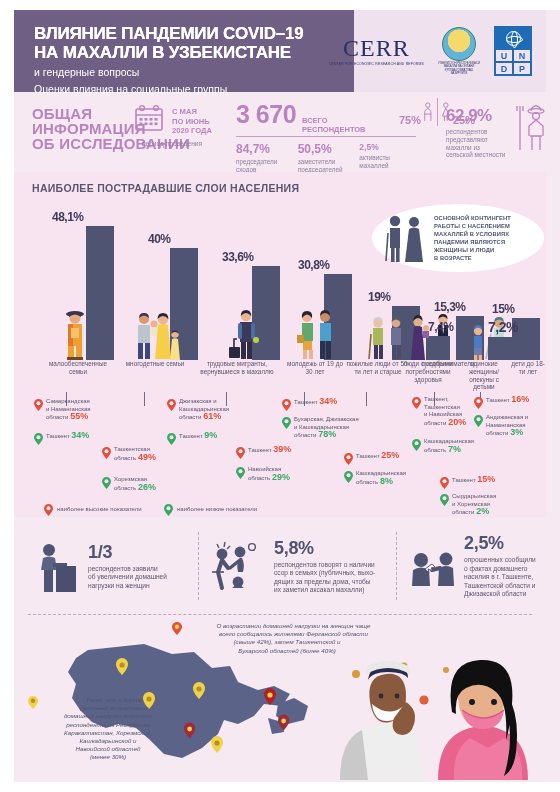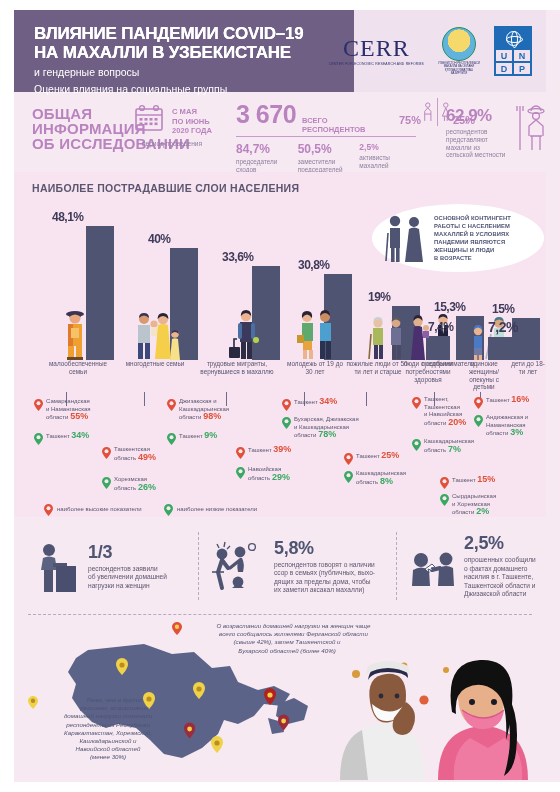--- a/index.html
+++ b/index.html
@@ -594,7 +594,7 @@
           <span>Джизакская и</span><br>
           <span>Кашкадарьинская</span><br>
           <span>области</span>
-          <span class="pin-pct pct-hi">98%</span>
+          <span class="pin-pct pct-hi">61%</span>
         </div>
       </div>
       <div class="pin-item" style="left:153px; top:38px; width:92px;">

